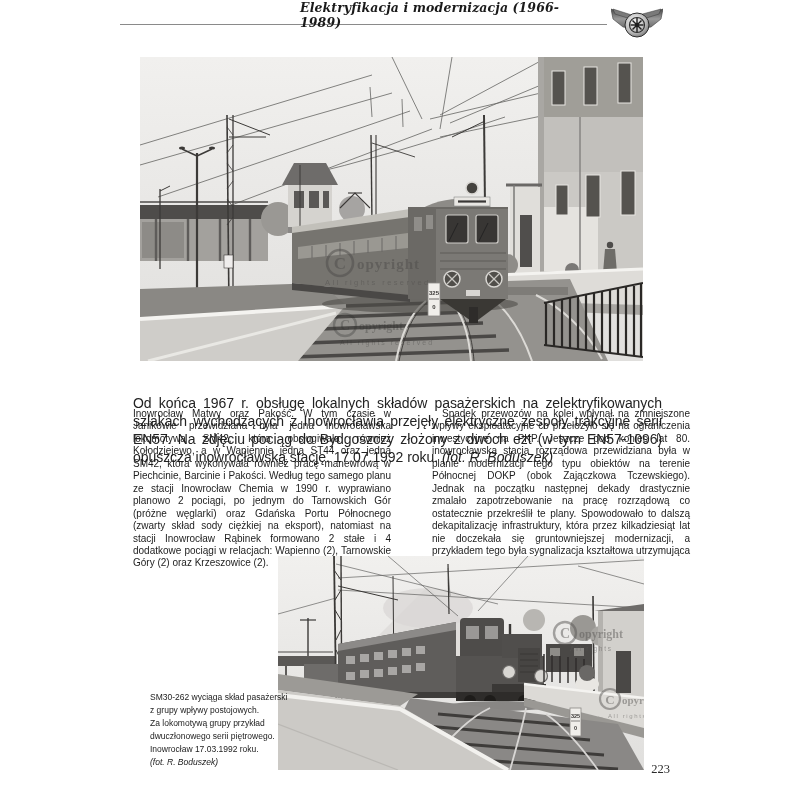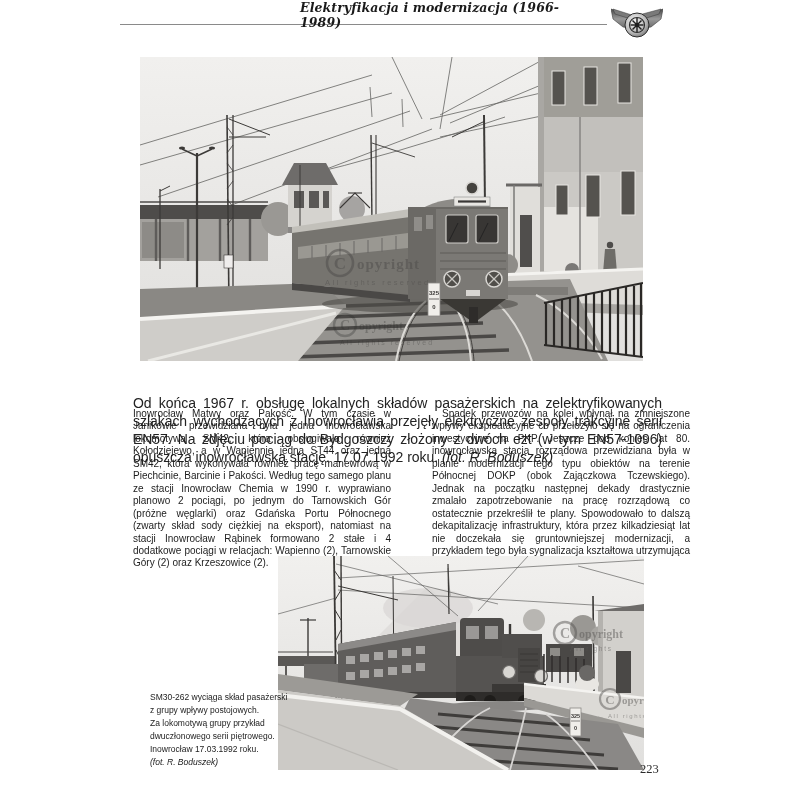--- a/index.html
+++ b/index.html
@@ -22,7 +22,7 @@
         text-align:justify;color:#1c1c1c;}
   #col-left{left:133px;}
   #col-right{left:404px;text-indent:10px;margin-left:28px;}
-  .pagenum{position:absolute;left:640px;top:762px;width:30px;text-align:left;
+  .pagenum{position:absolute;left:640px;top:762px;width:30px;text-align:right;
         font-family:"Liberation Serif",serif;font-size:12.5px;color:#2a2a2a;}
   svg{display:block;}
 </style>

